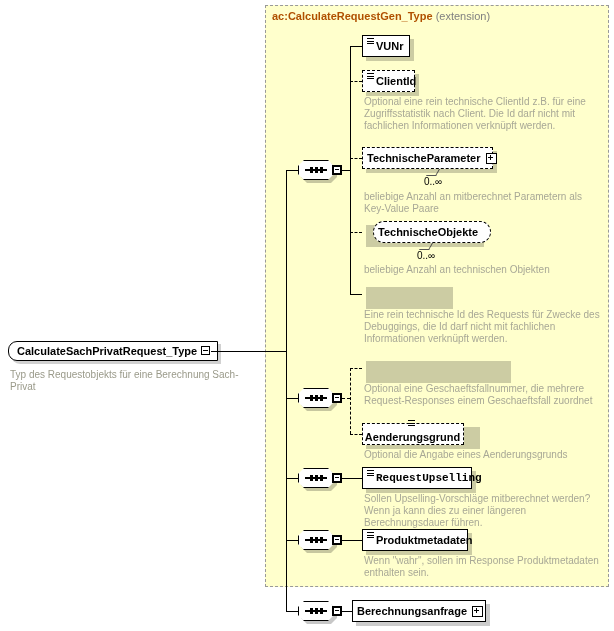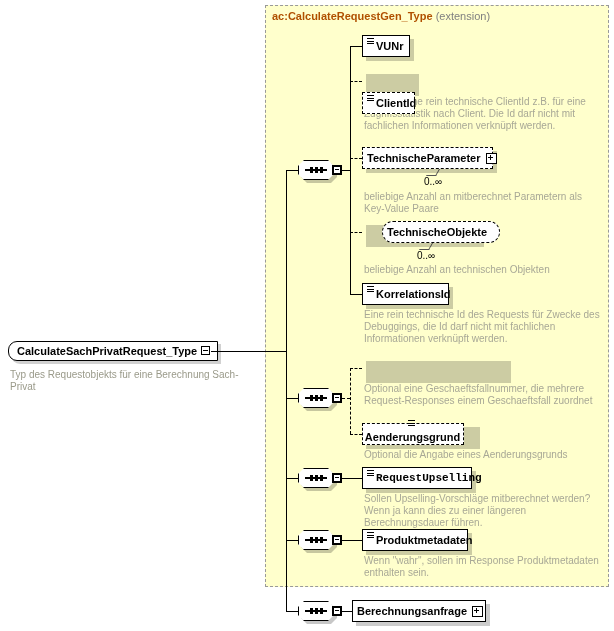--- a/index.html
+++ b/index.html
@@ -216,7 +216,7 @@
 
   <div class="dl dlh" style="left:350px;top:81px;width:12px;"></div>
   <div class="elshadow" style="left:366px;top:74px;width:53px;"></div>
-  <div class="el opt" style="left:362px;top:70px;width:53px;margin-top:22px;">
+  <div class="el opt" style="left:362px;top:70px;width:53px;">
     <span class="seqicon">
         <i></i>
         <i></i>

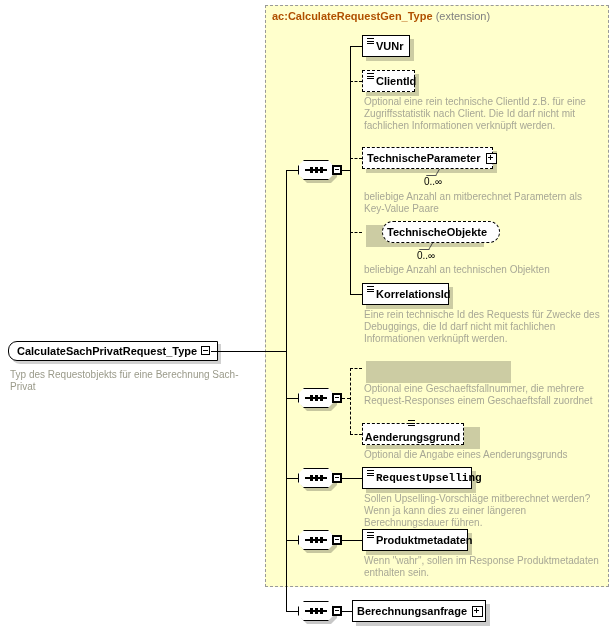--- a/index.html
+++ b/index.html
@@ -238,7 +238,7 @@
 
   <div class="dl dlh" style="left:350px;top:232px;width:12px;"></div>
   <div class="elshadow" style="left:366px;top:225px;width:118px;"></div>
-  <div class="el opt" style="left:382px;top:221px;width:118px;border-radius:11px;">
+  <div class="el opt" style="left:373px;top:221px;width:118px;border-radius:11px;">
     <span class="lbl">TechnischeObjekte</span>
   </div>
   <div class="cardmark" style="left:421px;top:243px;"></div>

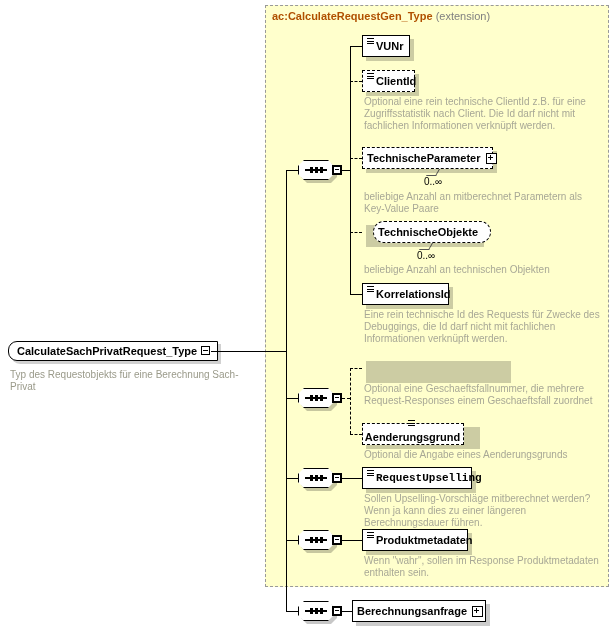--- a/index.html
+++ b/index.html
@@ -247,14 +247,6 @@
 
   <div class="ln lnh" style="left:350px;top:294px;width:12px;"></div>
   <div class="elshadow" style="left:366px;top:287px;width:87px;"></div>
-  <div class="el" style="left:362px;top:283px;width:87px;">
-    <span class="seqicon">
-        <i></i>
-        <i></i>
-        <i></i>
-      </span>
-    <span class="lbl">KorrelationsId</span>
-  </div>
   <div class="desc" style="left:364px;top:309px;width:240px;">Eine rein technische Id des Requests für Zwecke des Debuggings, die Id darf nicht mit fachlichen Informationen verknüpft werden.</div>
 
   <div class="seq" style="left:298px;top:388px;">

